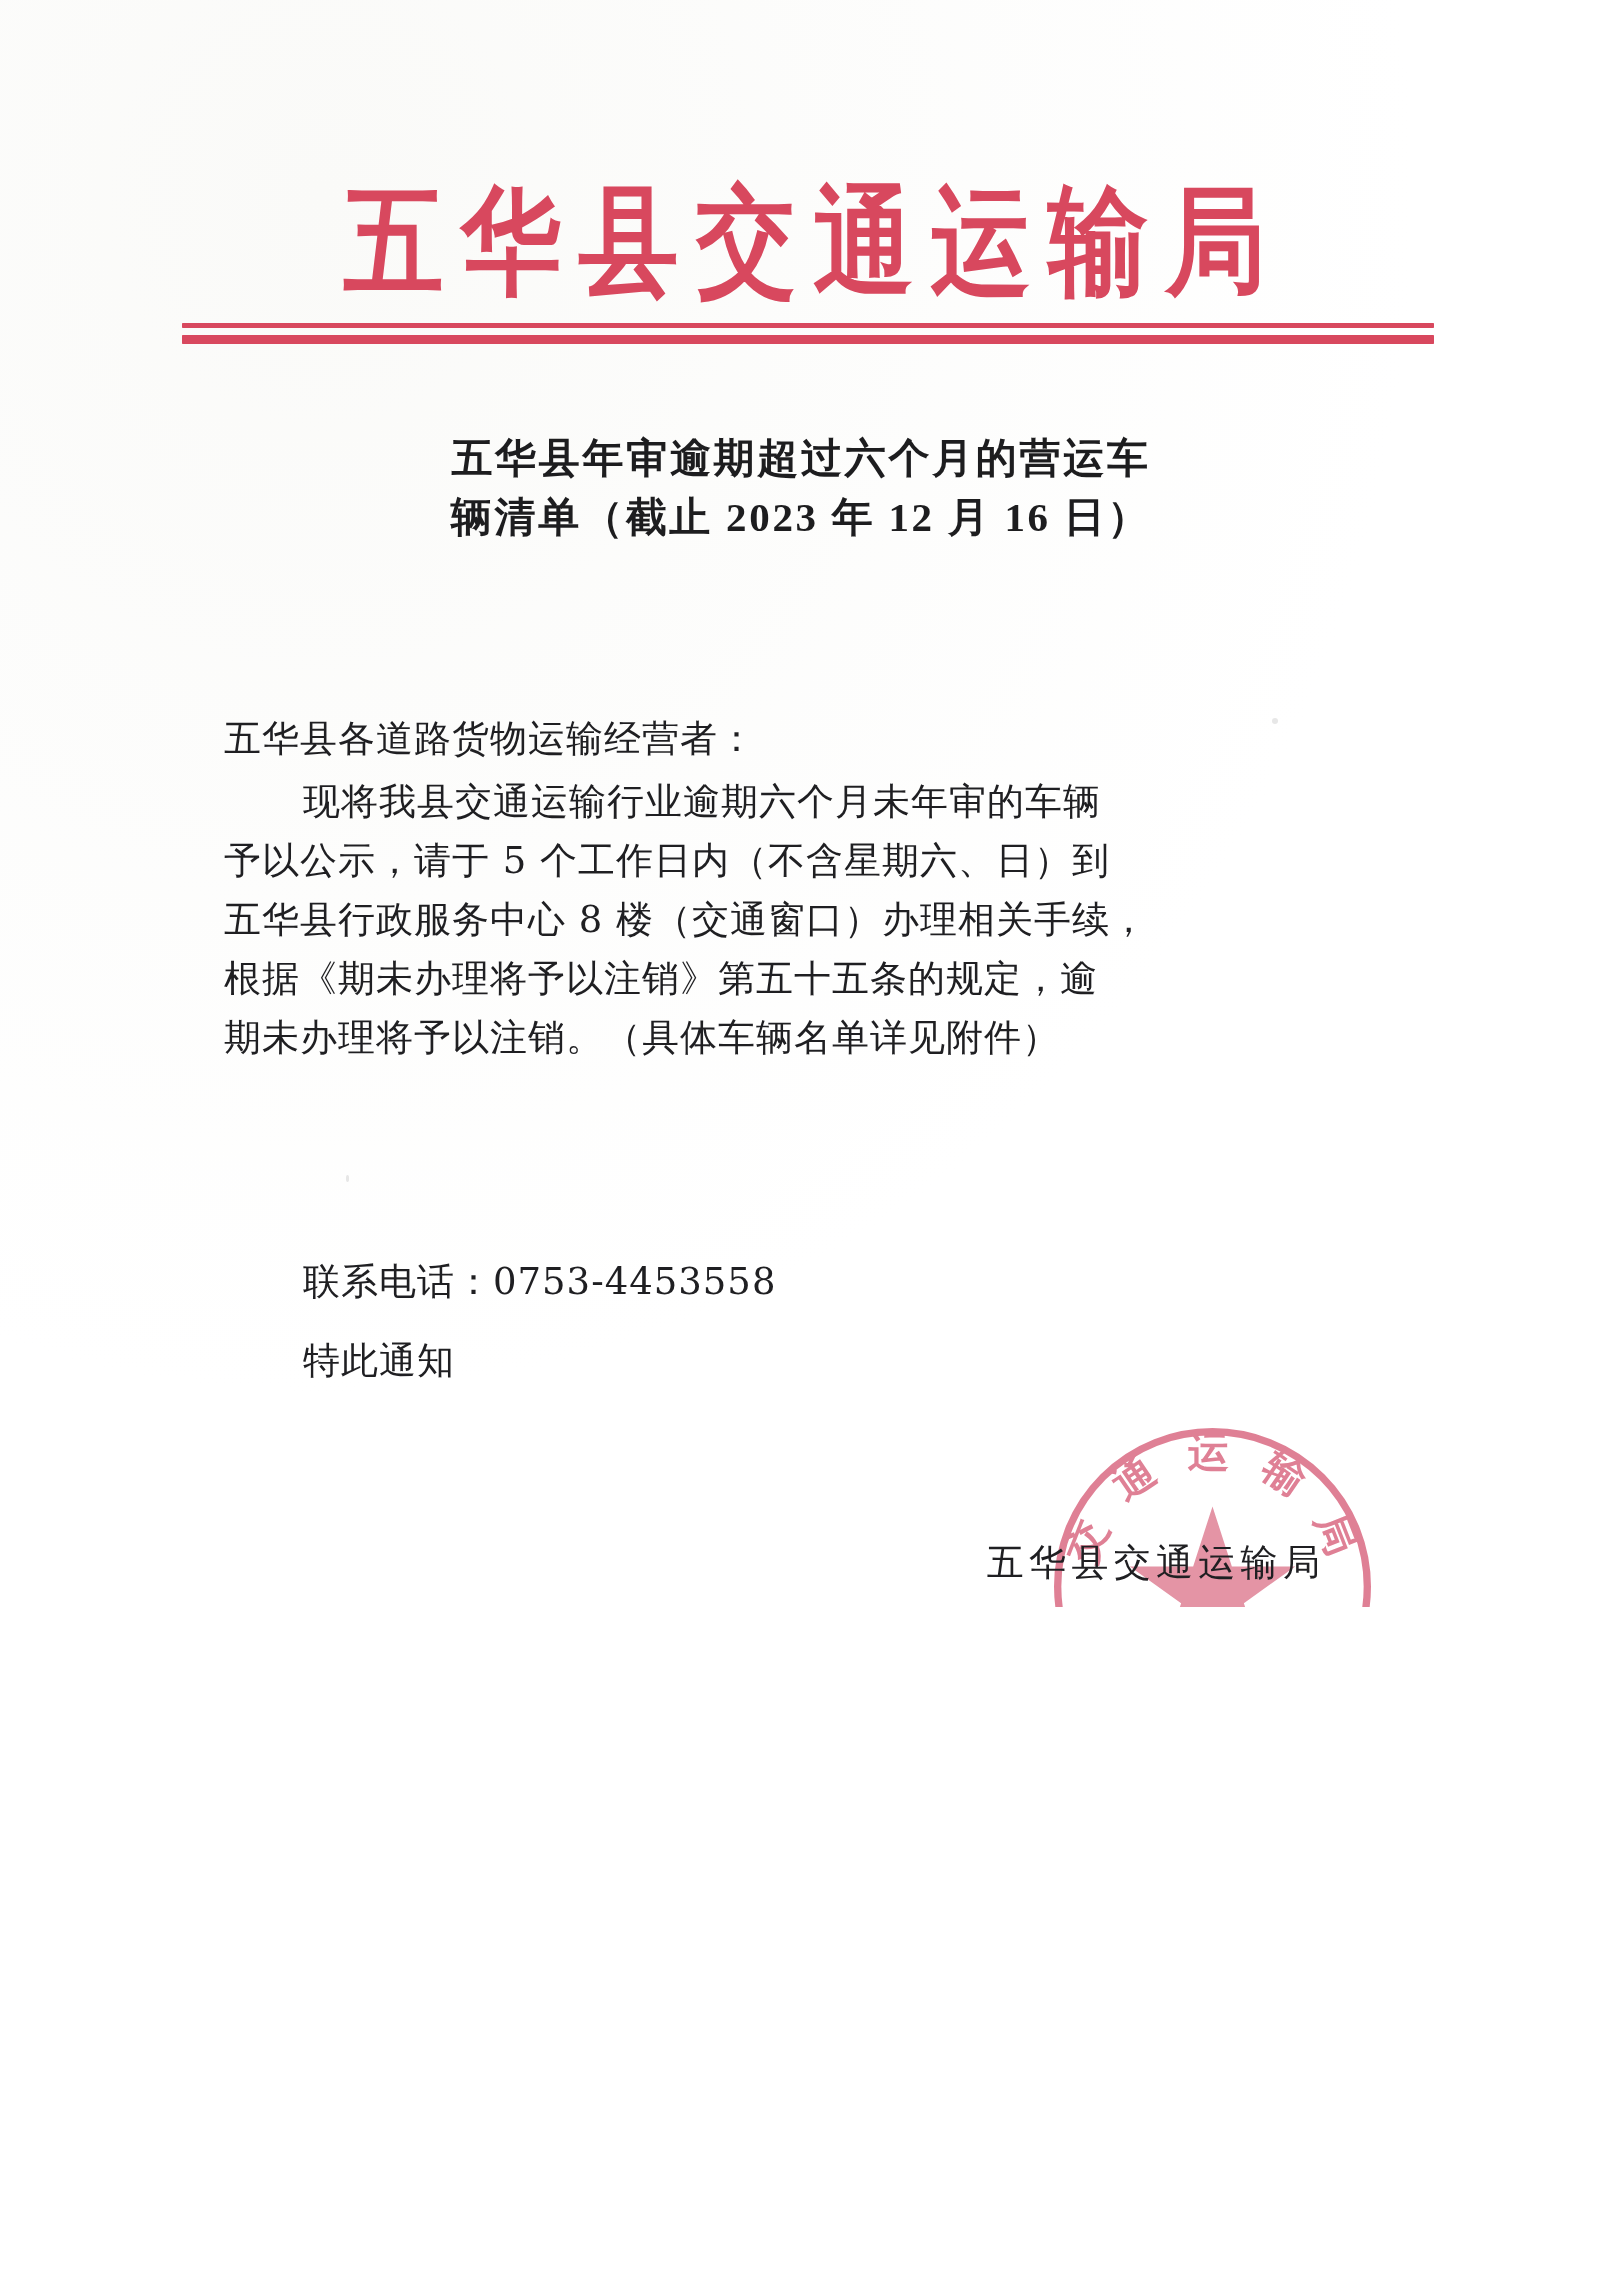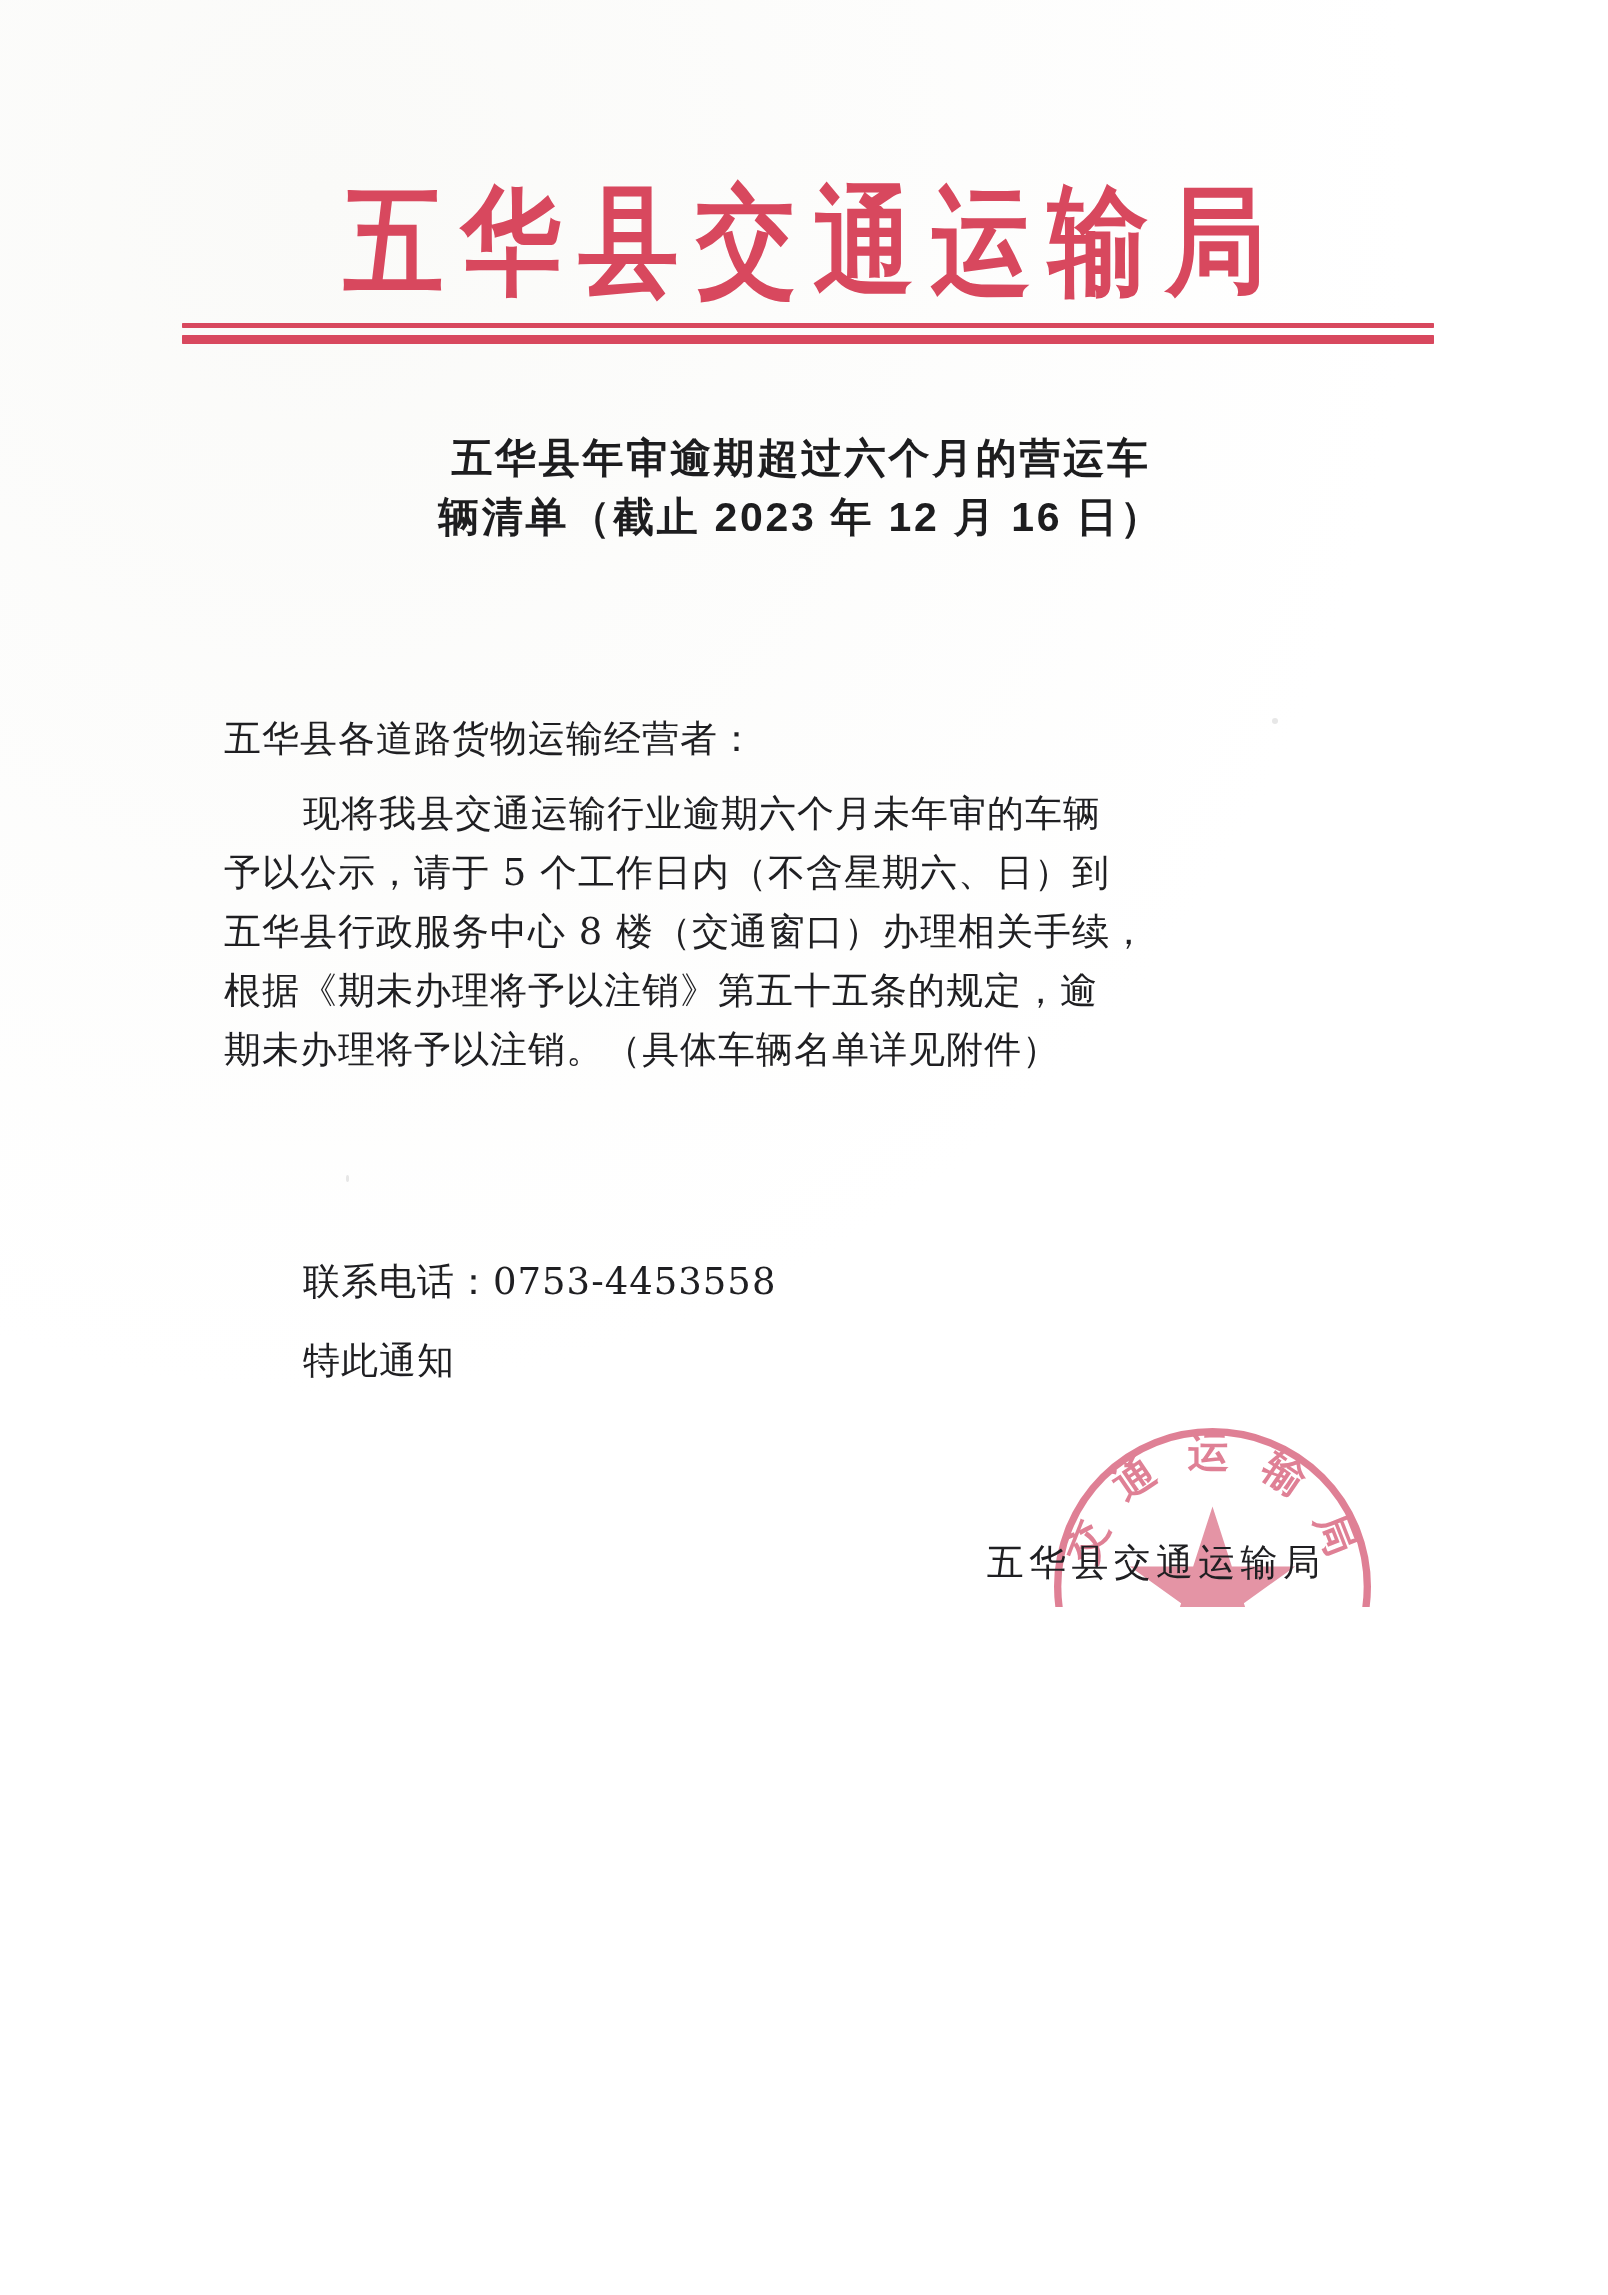--- a/index.html
+++ b/index.html
@@ -75,7 +75,7 @@
     top: 433px;
     width: 1162px;
     text-align: center;
-    font-family: Liberation Sans, sans-serif;
+    font-family: Liberation Serif, serif;
     font-weight: 700;
     font-size: 41px;
     line-height: 1.22;

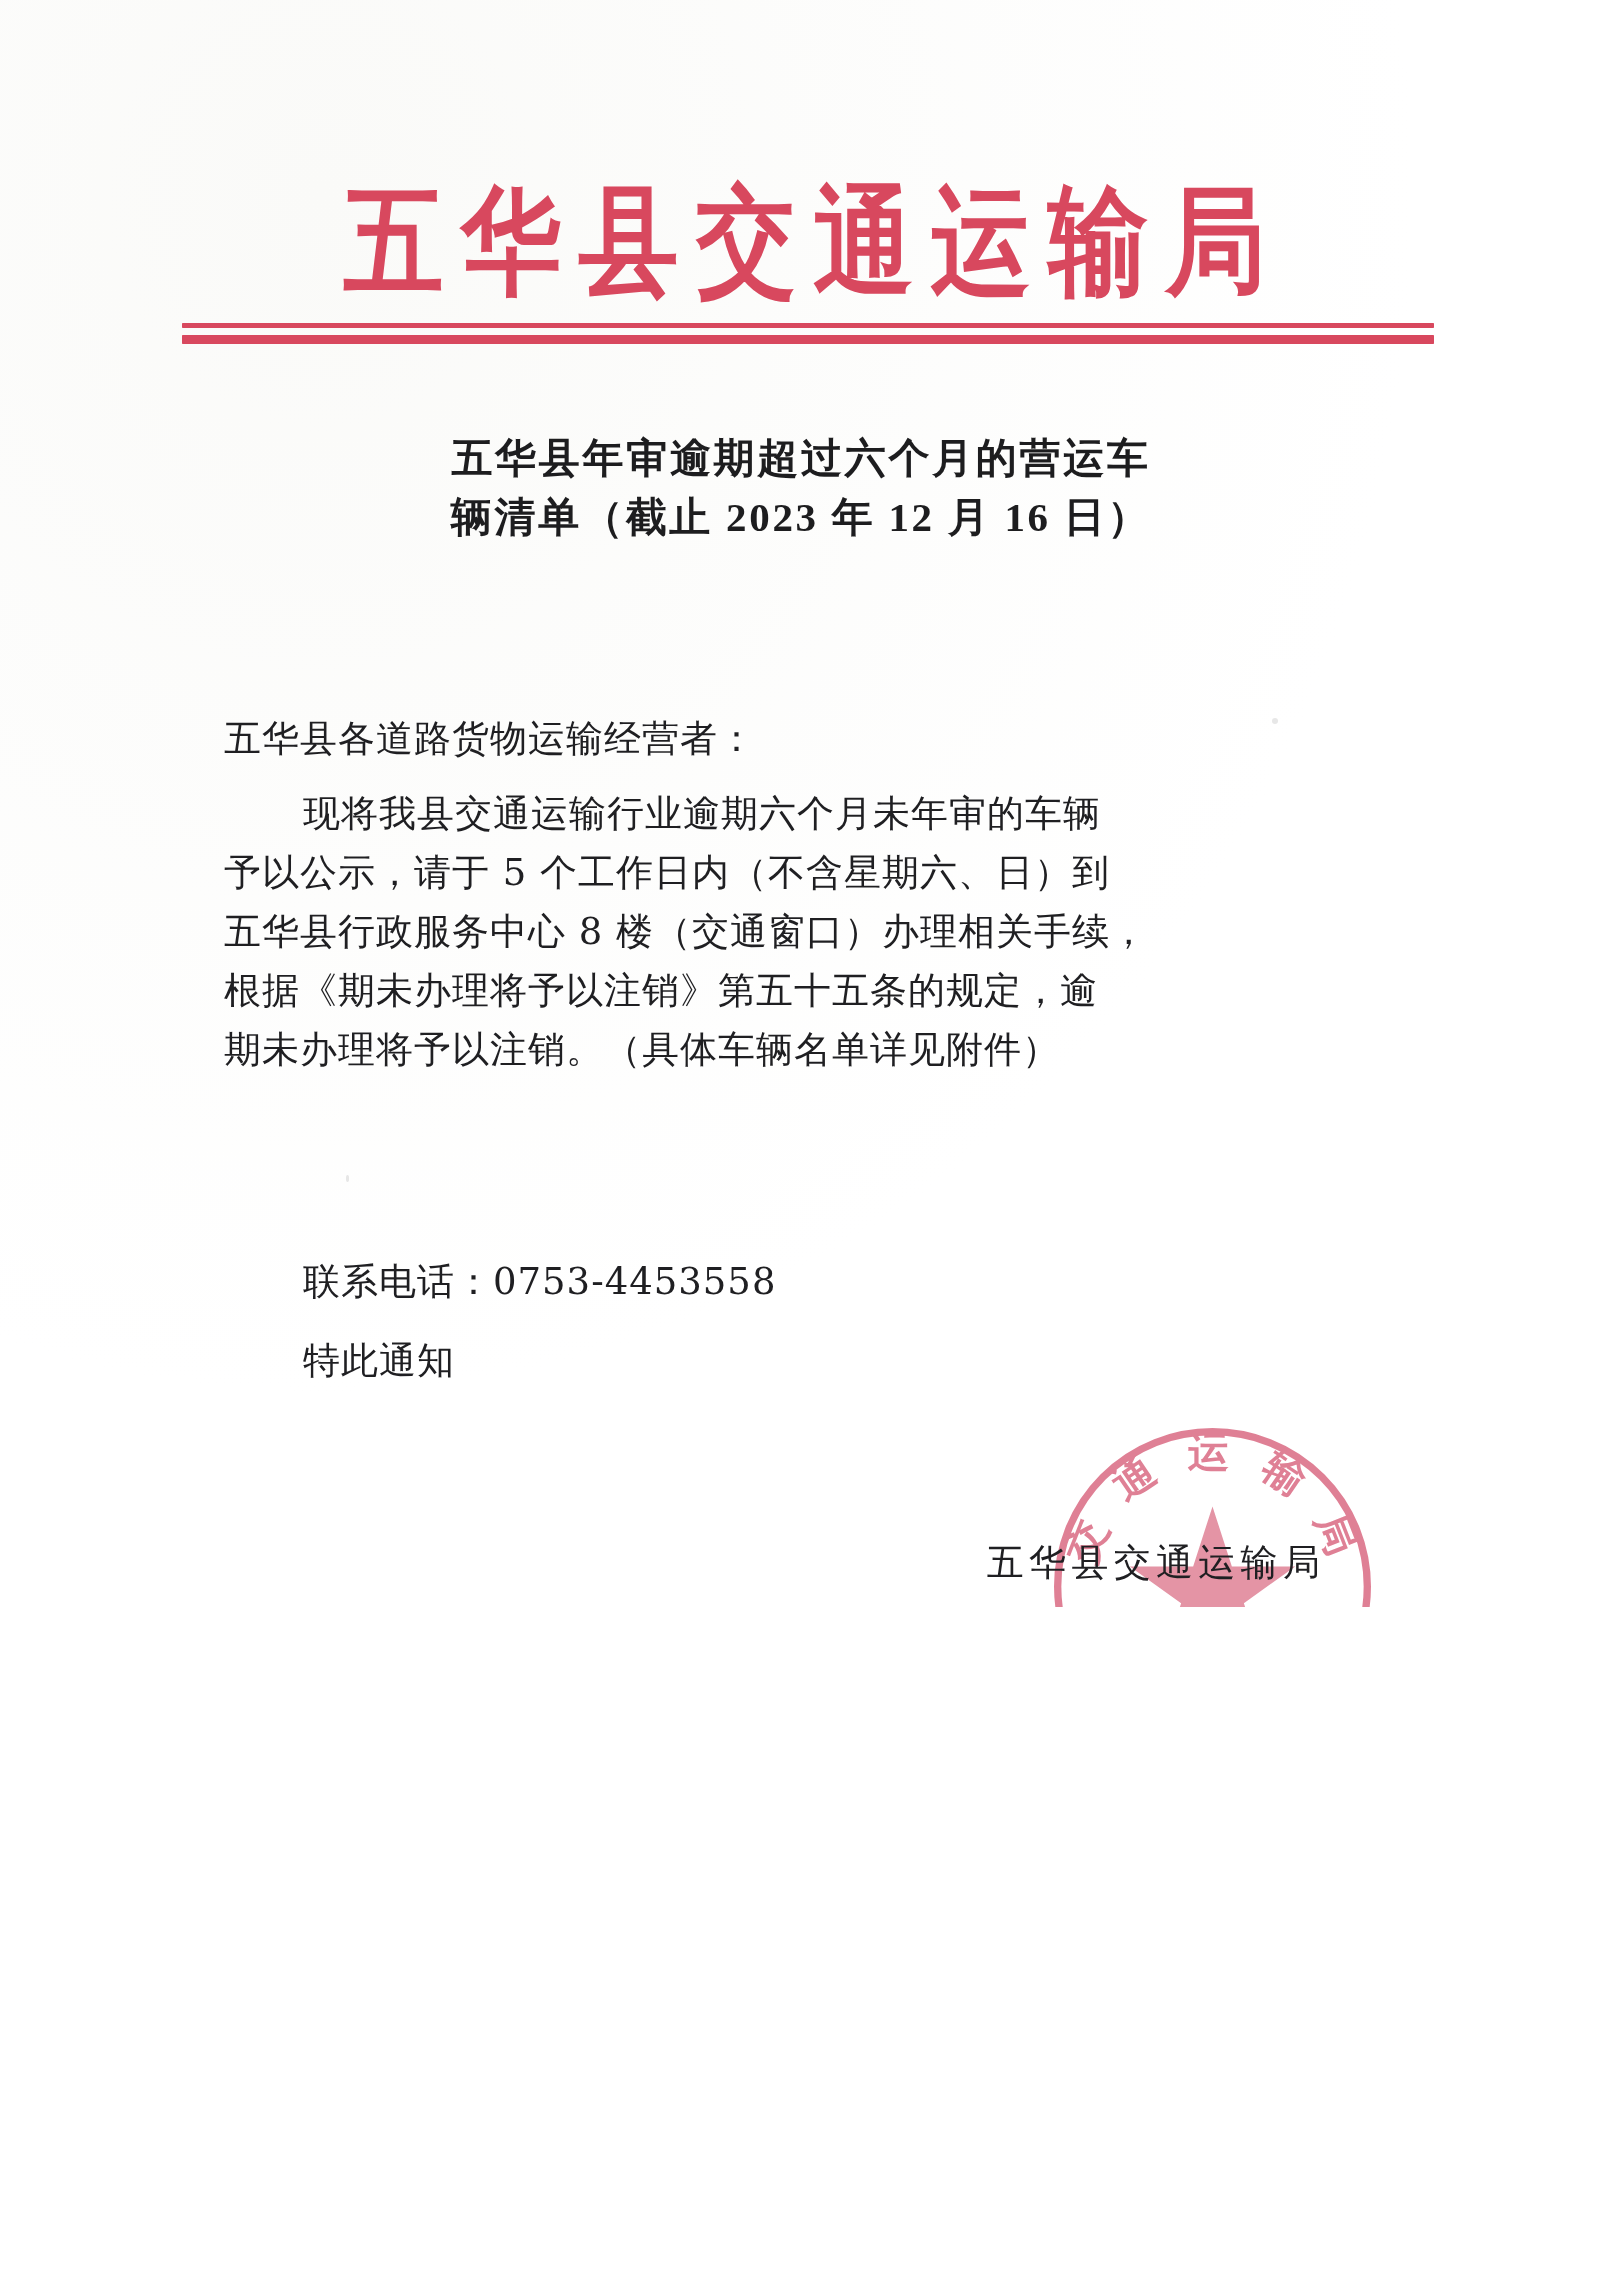--- a/index.html
+++ b/index.html
@@ -111,7 +111,7 @@
   }
 
   .body-line.salutation {
-    margin-bottom: 16px;
+    margin-bottom: 4px;
   }
 
   .body-line.indent2 {

